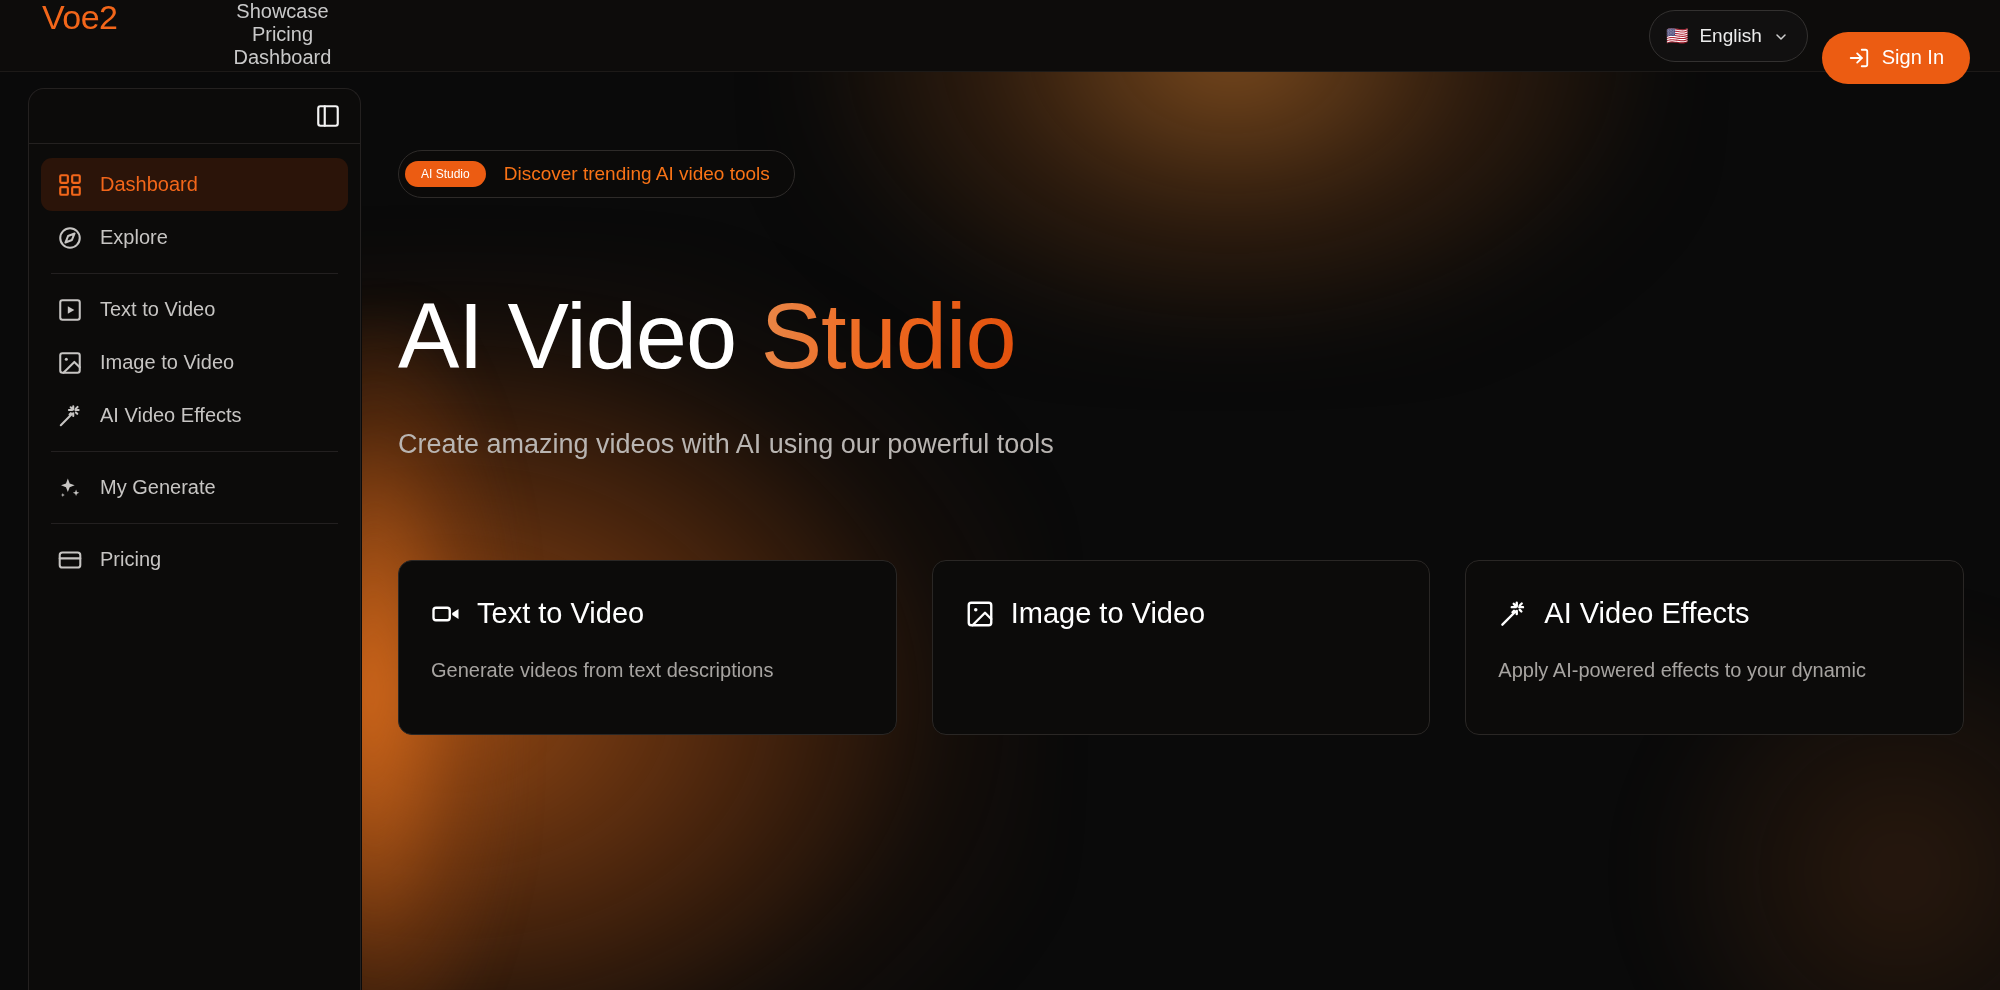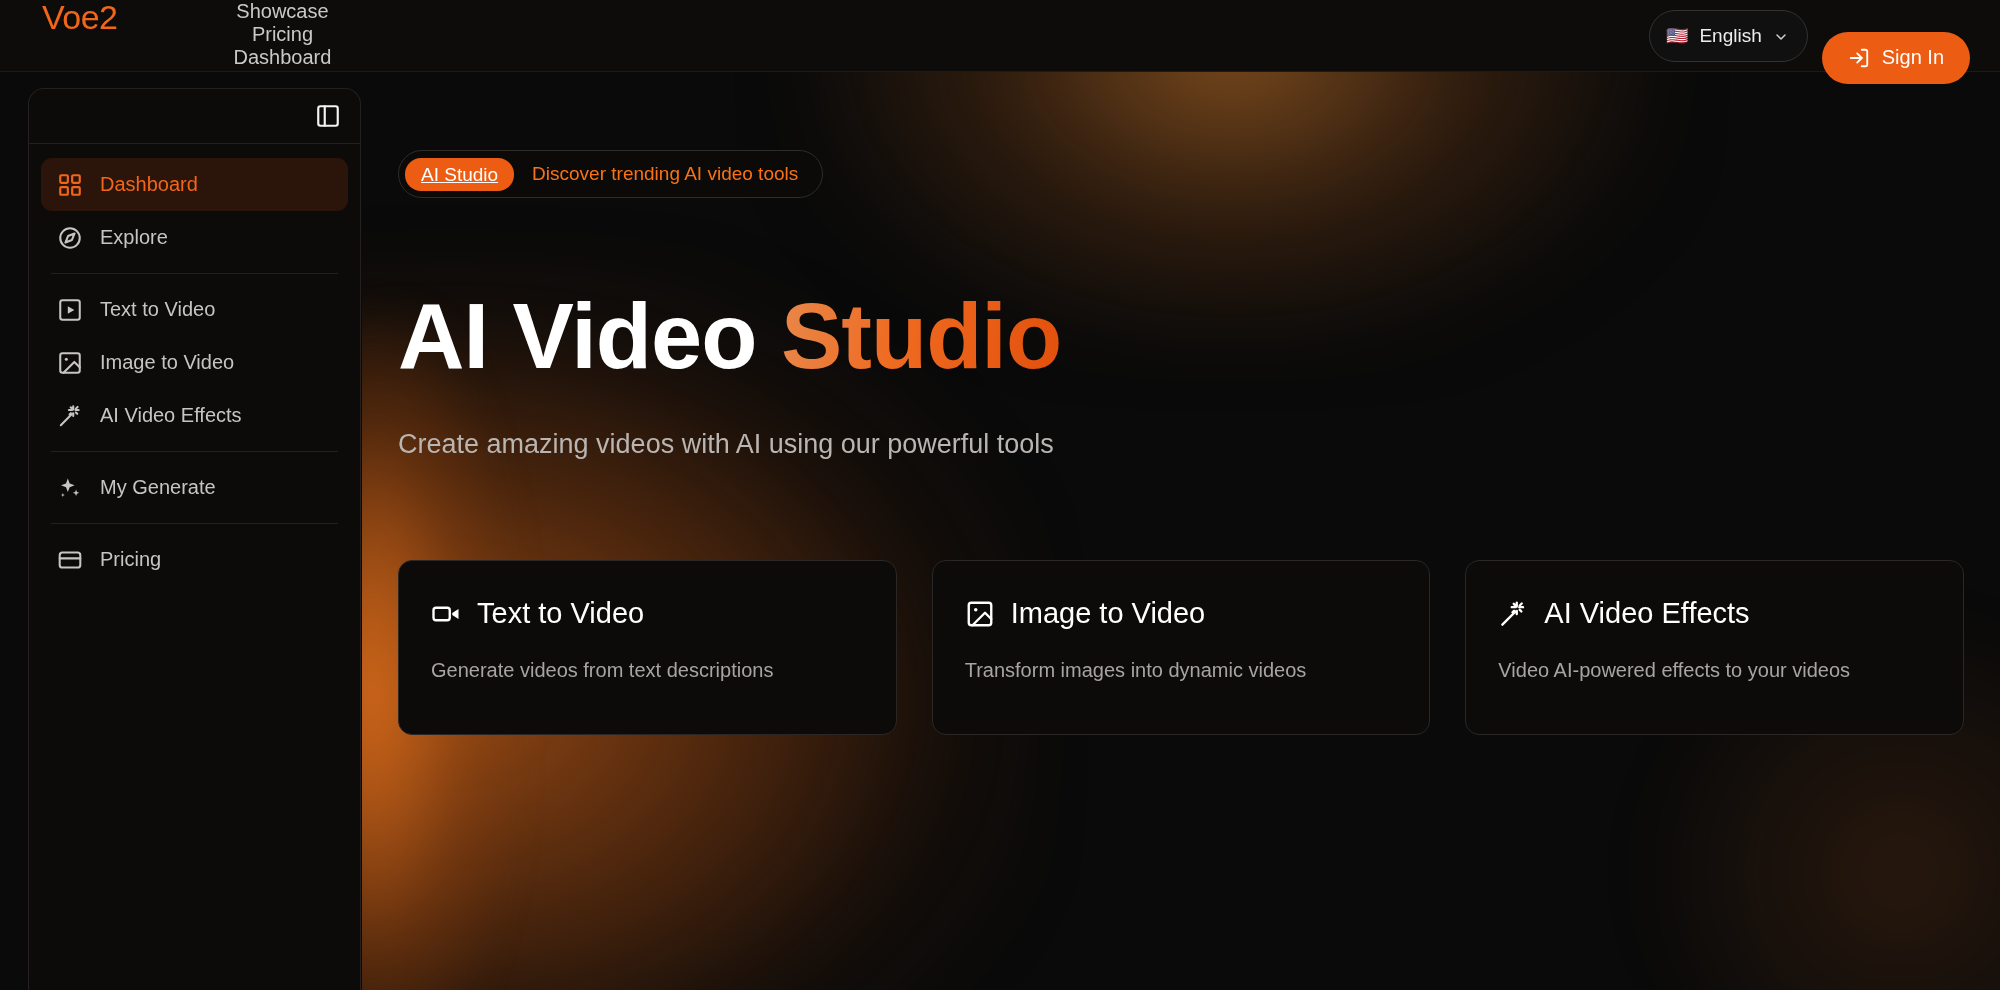--- a/index.html
+++ b/index.html
@@ -114,9 +114,8 @@
   }
   .badge-pill{
     background:#ec5c12;color:#fff;border-radius:16px;
-    font-size:19px;padding:7px 16px;line-height:1;
+    font-size:12px;padding:7px 16px;line-height:1;
     white-space:nowrap;
-    text-decoration:underline;
   }
   .badge-text{font-size:19px;color:#f97316;margin-left:18px;white-space:nowrap;}
 

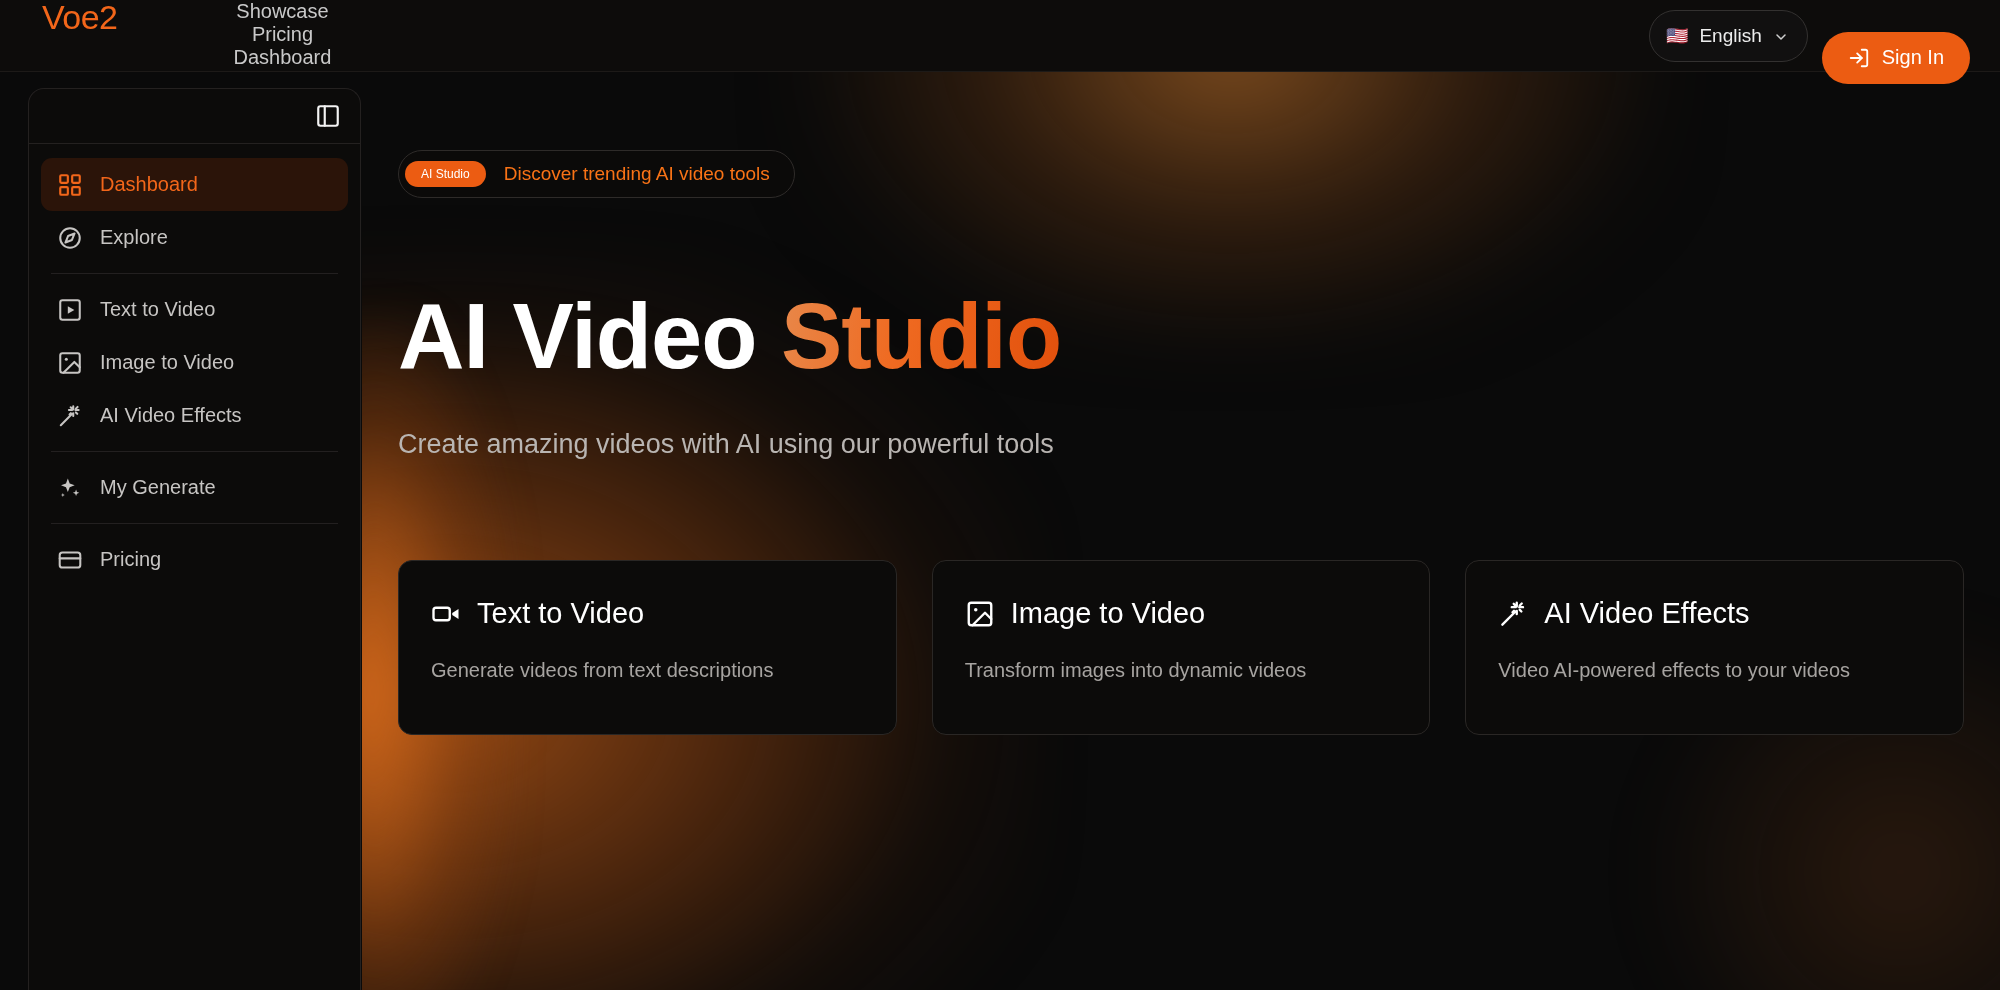--- a/index.html
+++ b/index.html
@@ -121,7 +121,7 @@
 
   .hero-title{
     position:absolute;left:36px;top:218px;
-    font-size:92px;font-weight:700;letter-spacing:-1px;line-height:1;
+    font-size:92px;font-weight:400;letter-spacing:-1px;line-height:1;
     white-space:nowrap;
   }
   .hero-title .w{color:#ffffff;}

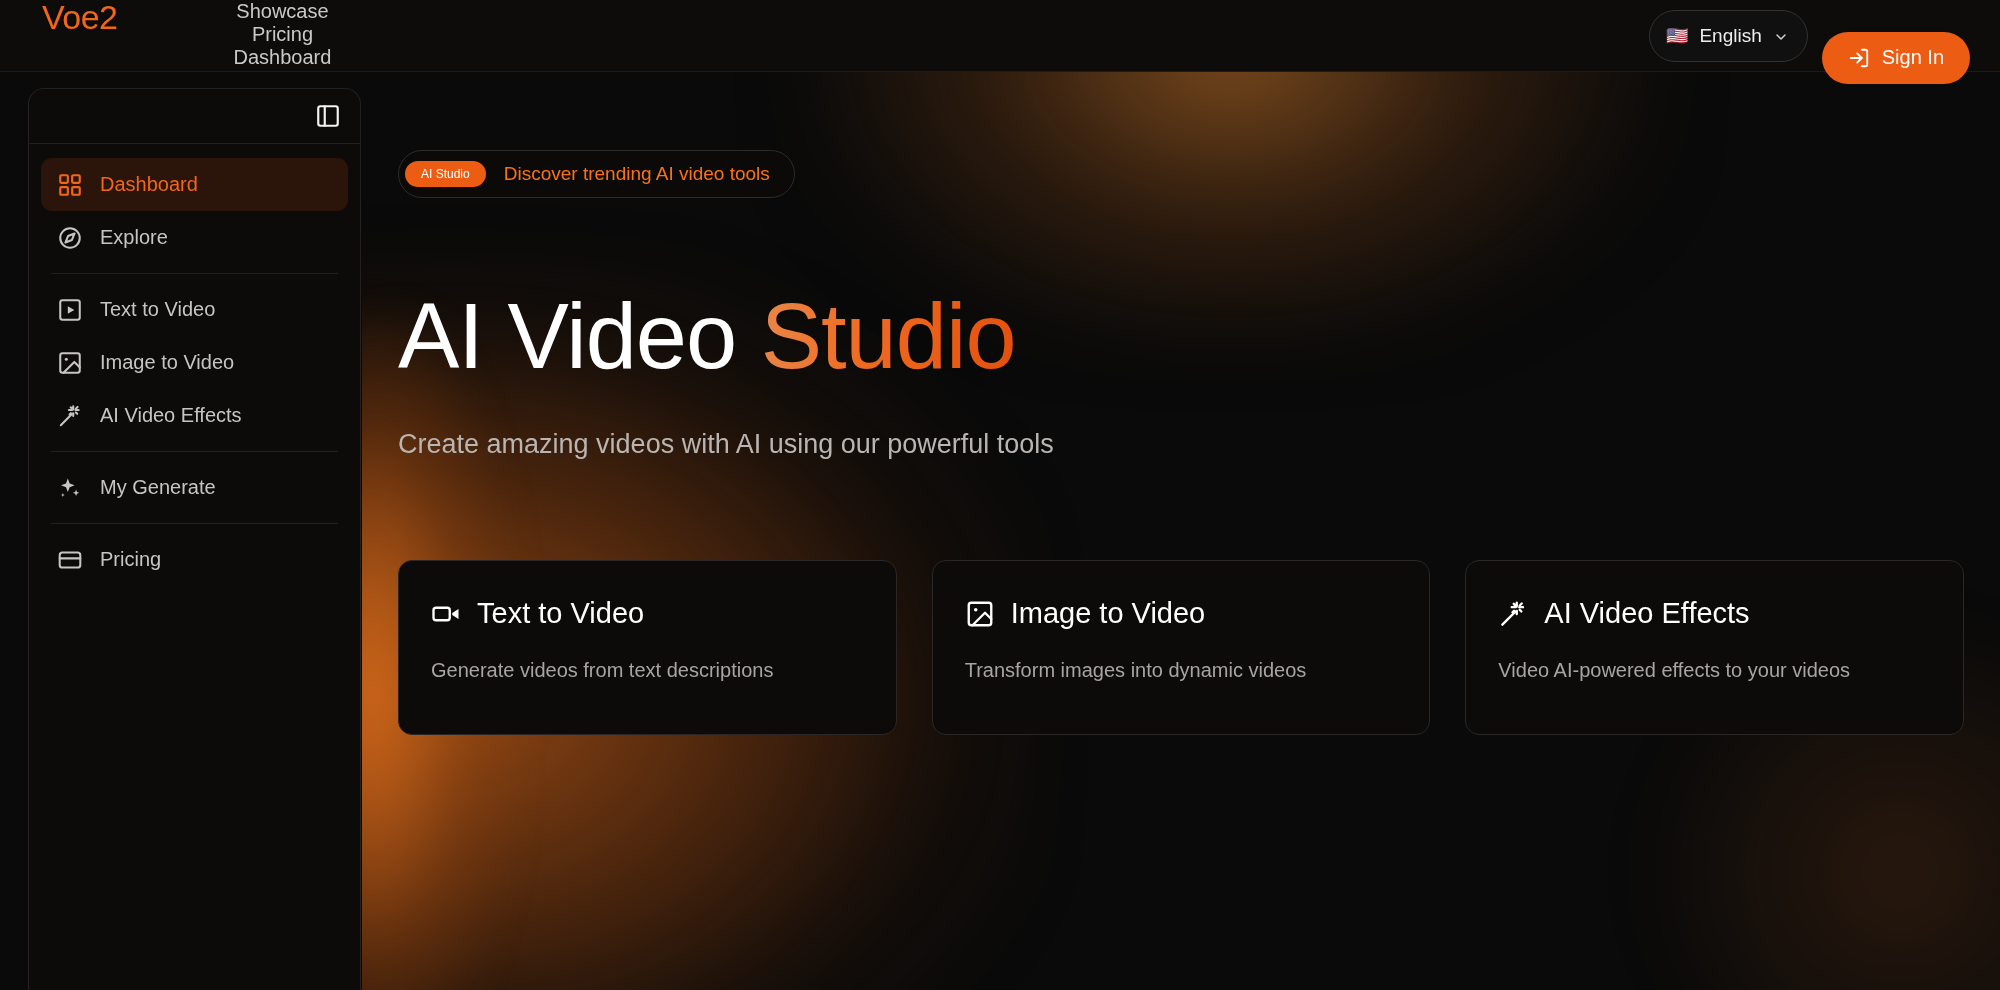--- a/index.html
+++ b/index.html
@@ -323,7 +323,6 @@
         </span>
         <span class="card-title">Image to Video</span>
       </div>
-      <div class="card-desc">Transform images into dynamic videos</div>
     </div>
 
     <div class="card">

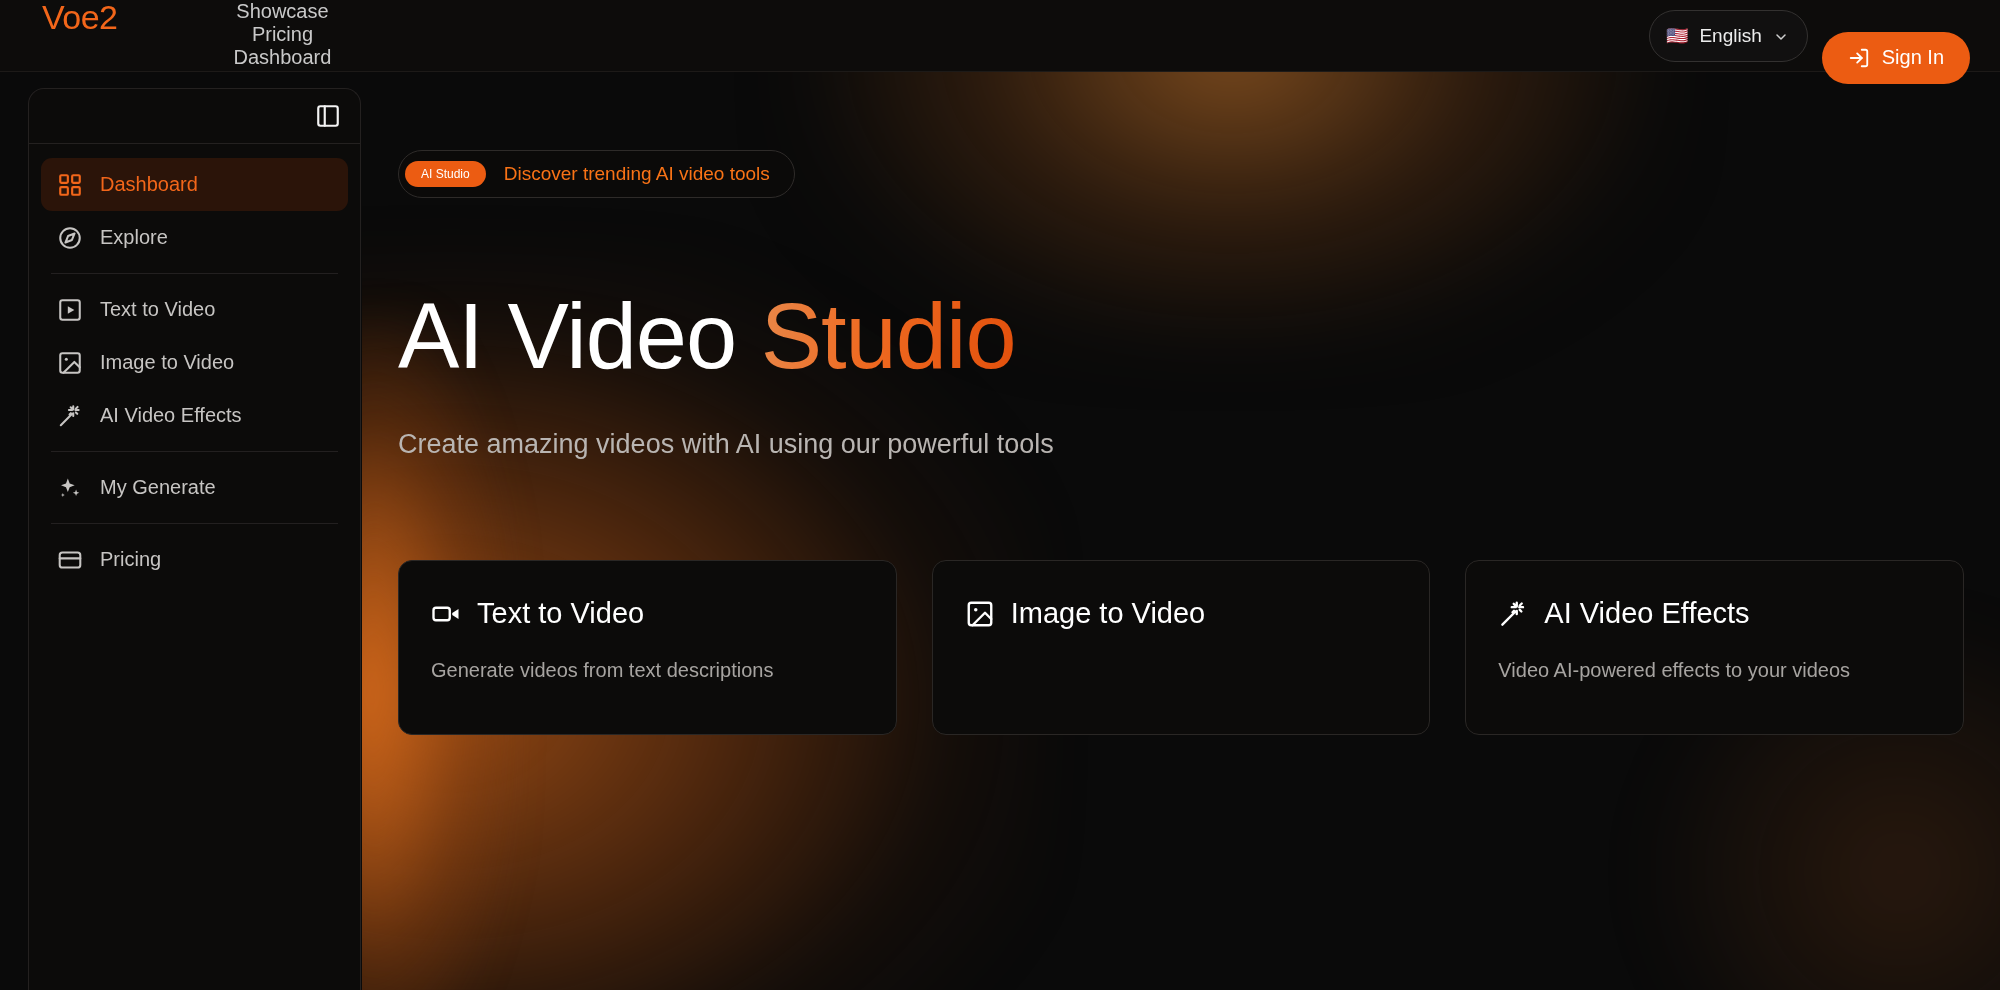--- a/index.html
+++ b/index.html
@@ -335,7 +335,7 @@
         </span>
         <span class="card-title">AI Video Effects</span>
       </div>
-      <div class="card-desc">Video AI-powered effects to your videos</div>
+      <div class="card-desc">Apply AI-powered effects to your dynamic</div>
     </div>
 
   </div>

